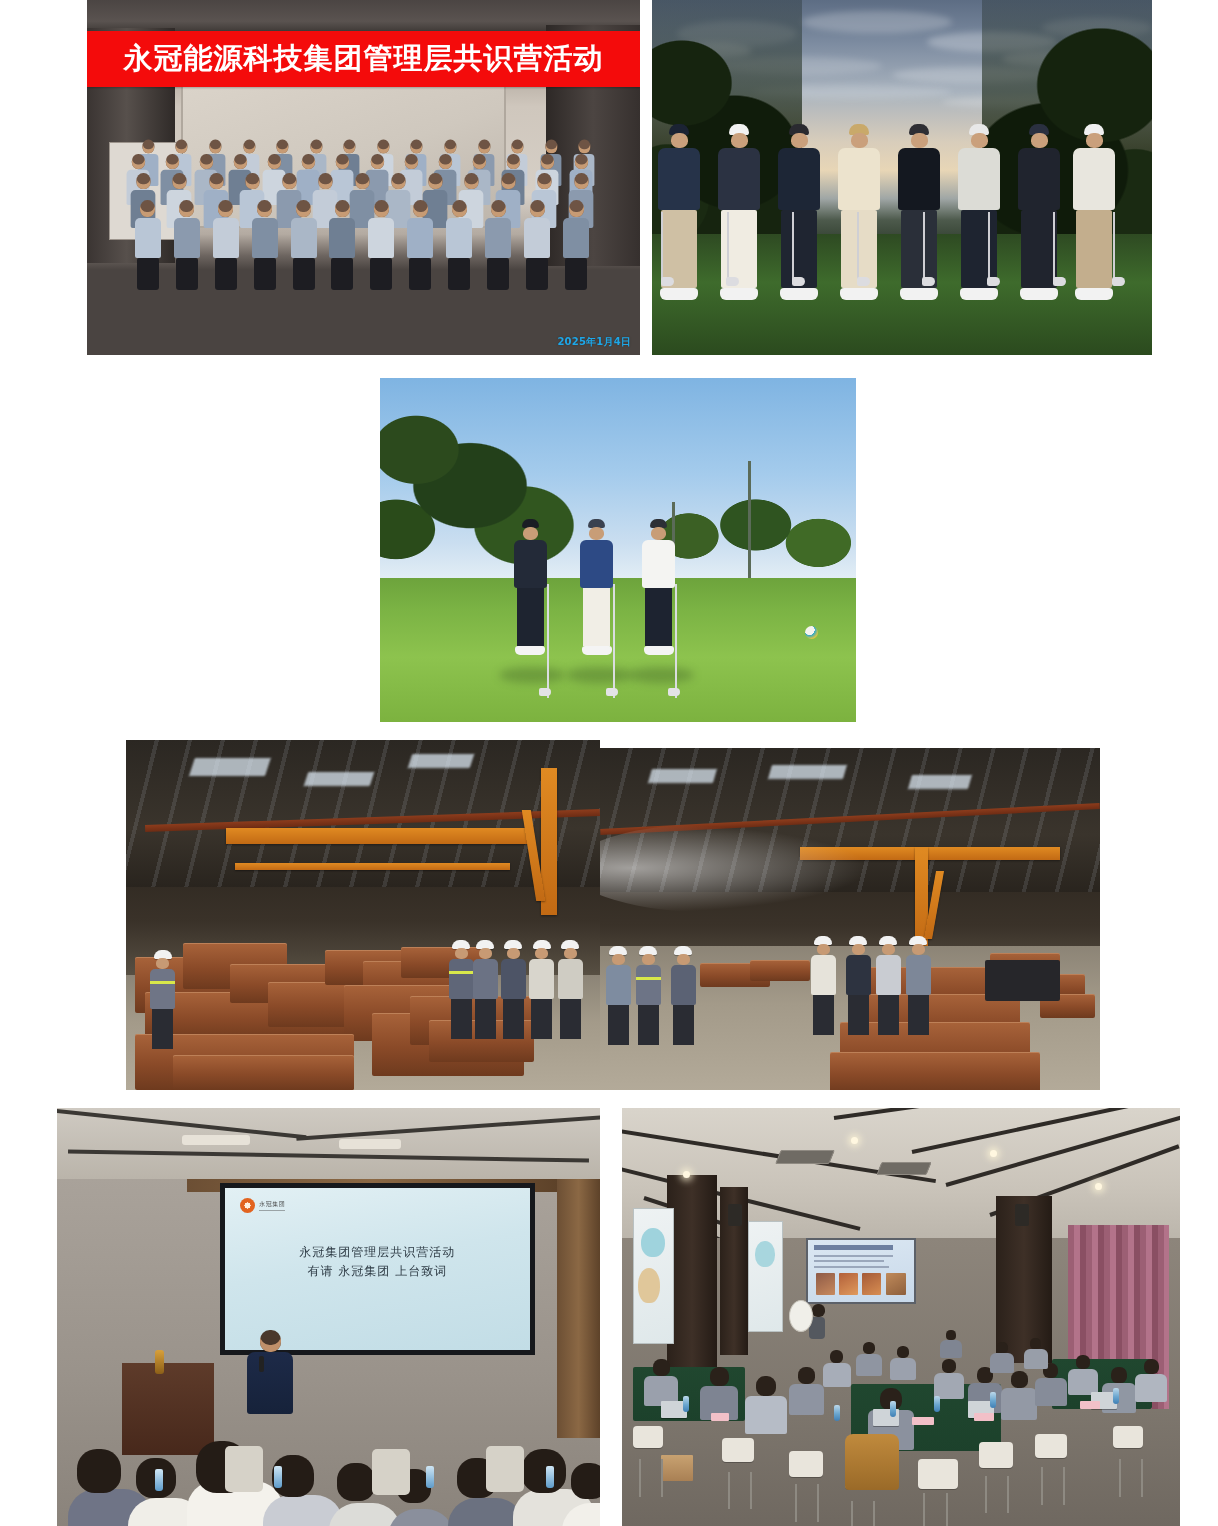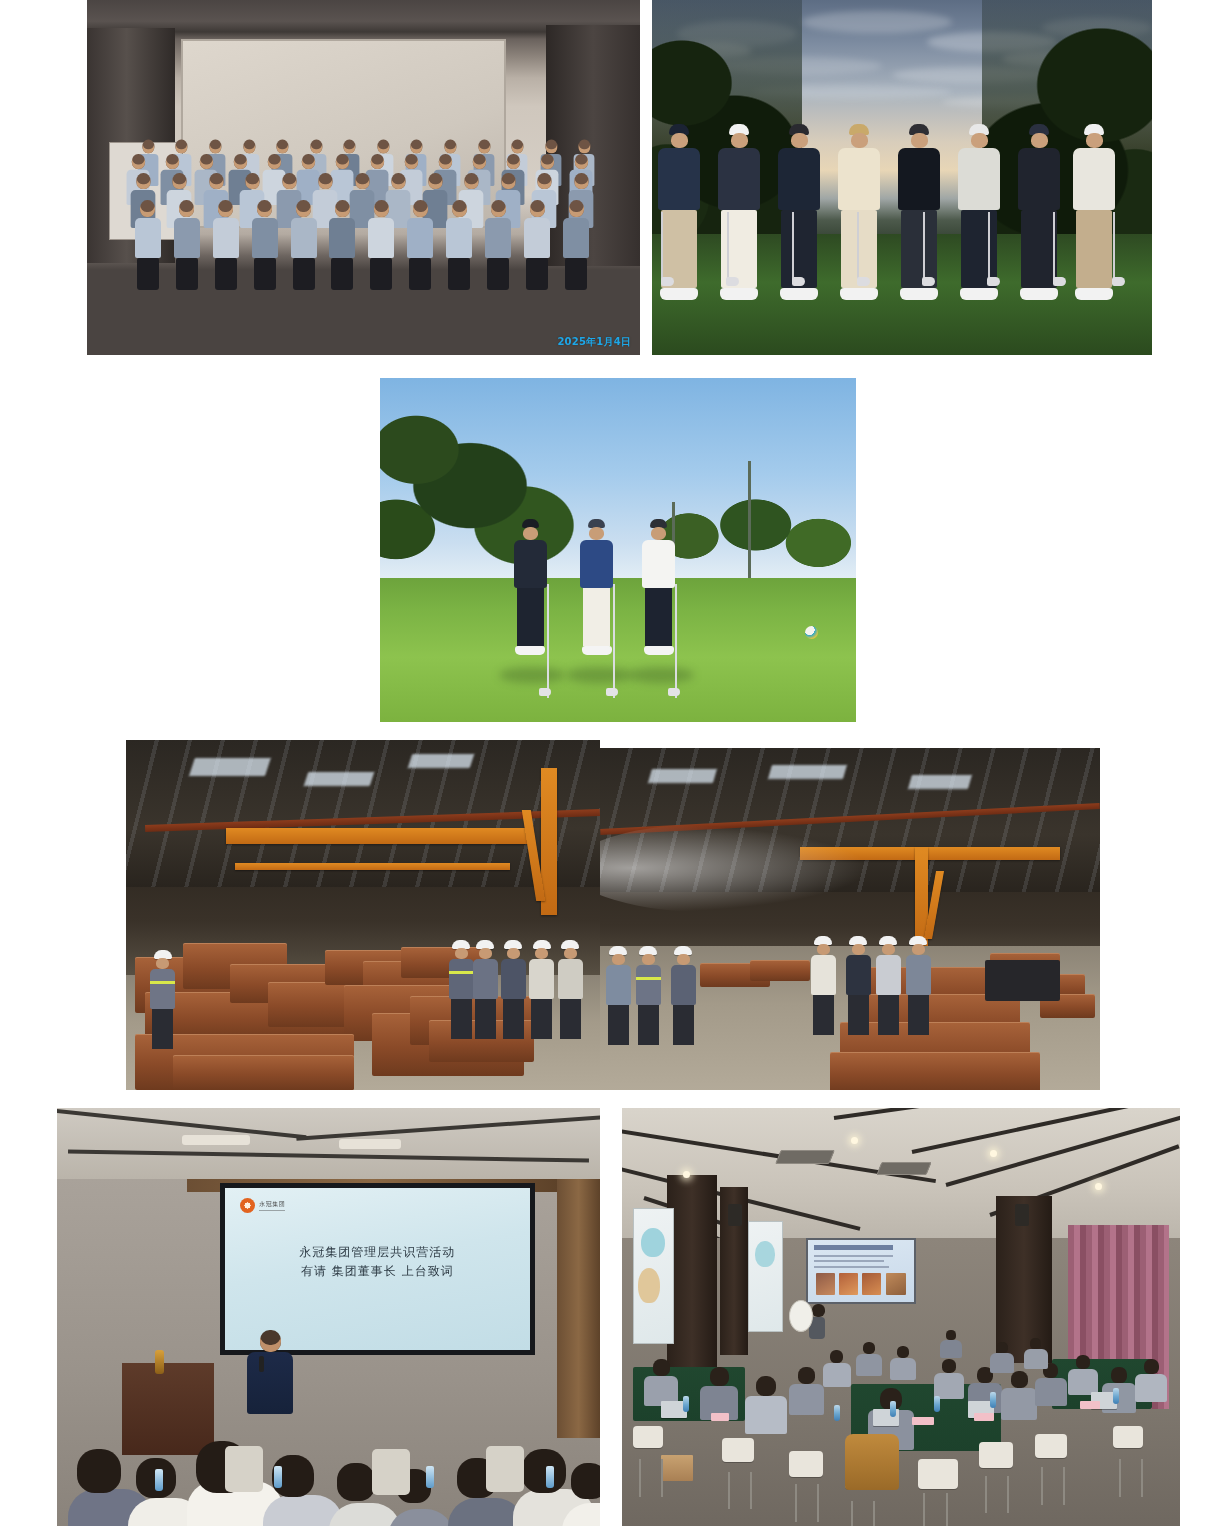--- a/index.html
+++ b/index.html
@@ -650,6 +650,9 @@
           </div>
         </div>
       <div class="p1-datestamp">2025年1月4日</div>
+    </div>
+    <div class="p1-banner" style="top:31px; height:56px; font-size:29px;">
+      <span>永冠能源科技集团管理层共识营活动</span>
     </div>
   </div>
 

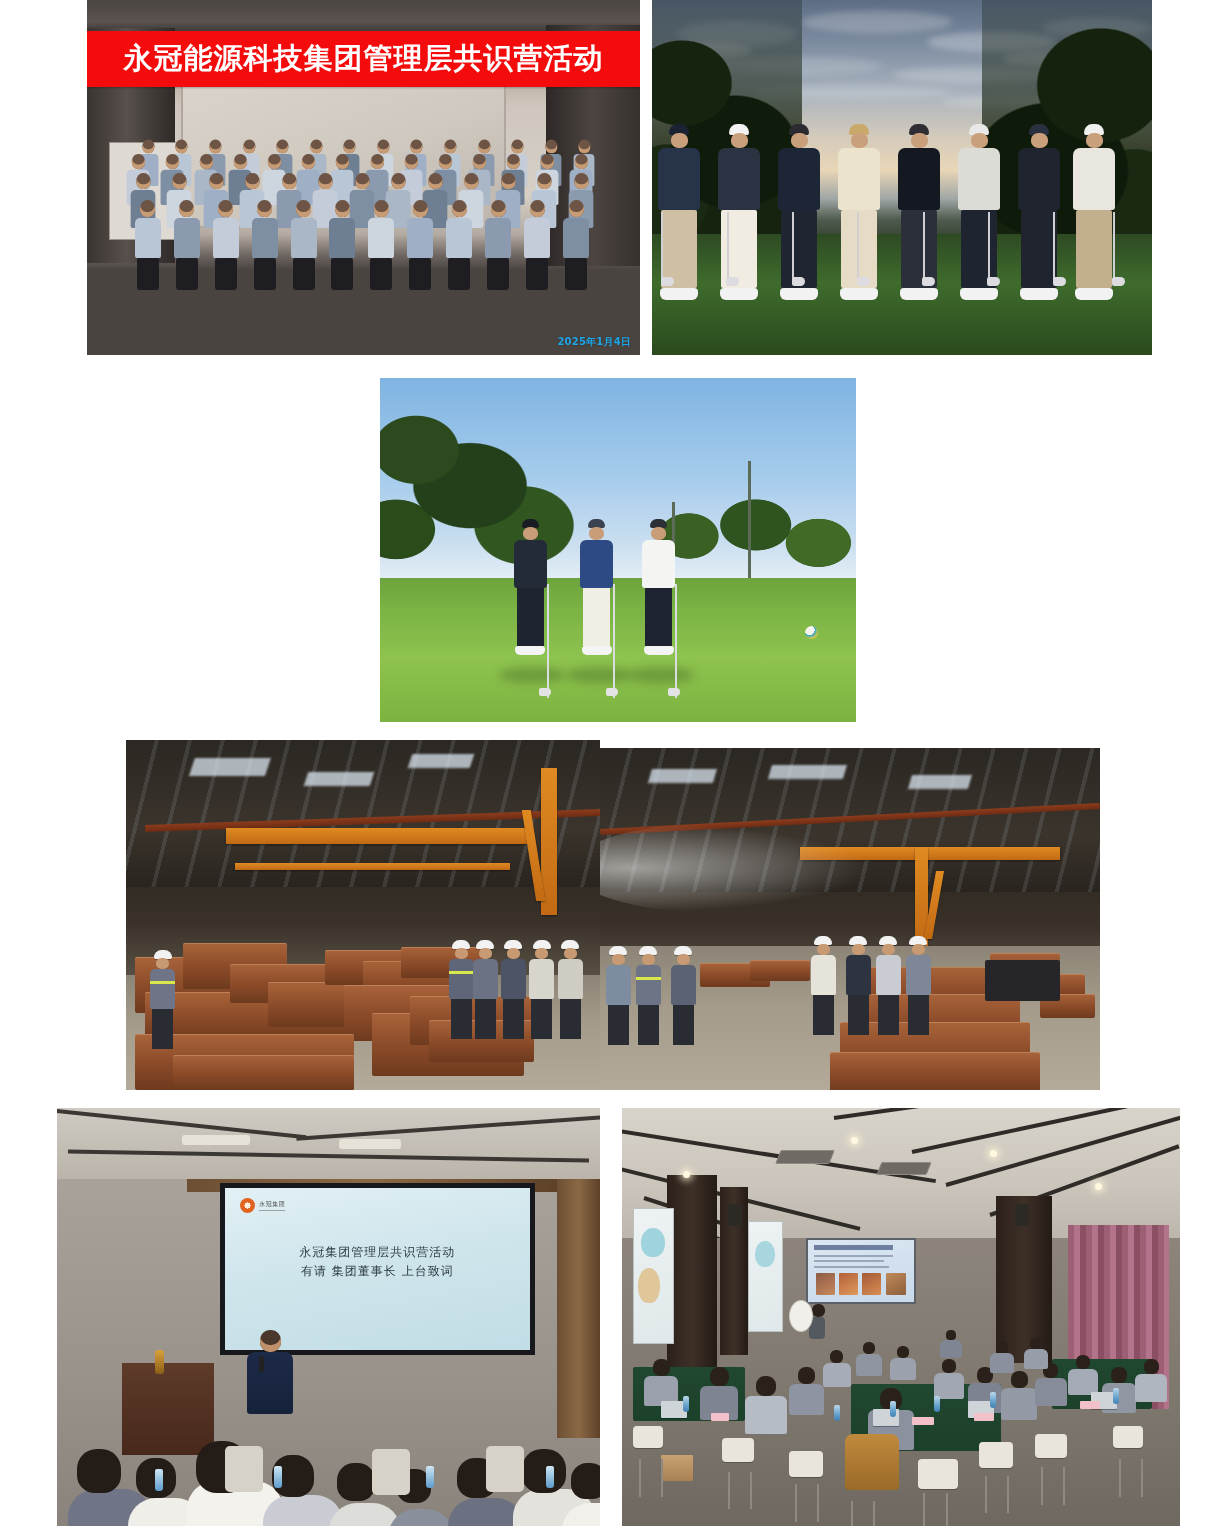--- a/index.html
+++ b/index.html
@@ -965,7 +965,7 @@
           </div>
           <div class="p6-slide-text">
             <div>永冠集团管理层共识营活动</div>
-            <div>有请 集团董事长 上台致词</div>
+            <div>有请 永冠集团 上台致词</div>
           </div>
         </div>
       </div>

